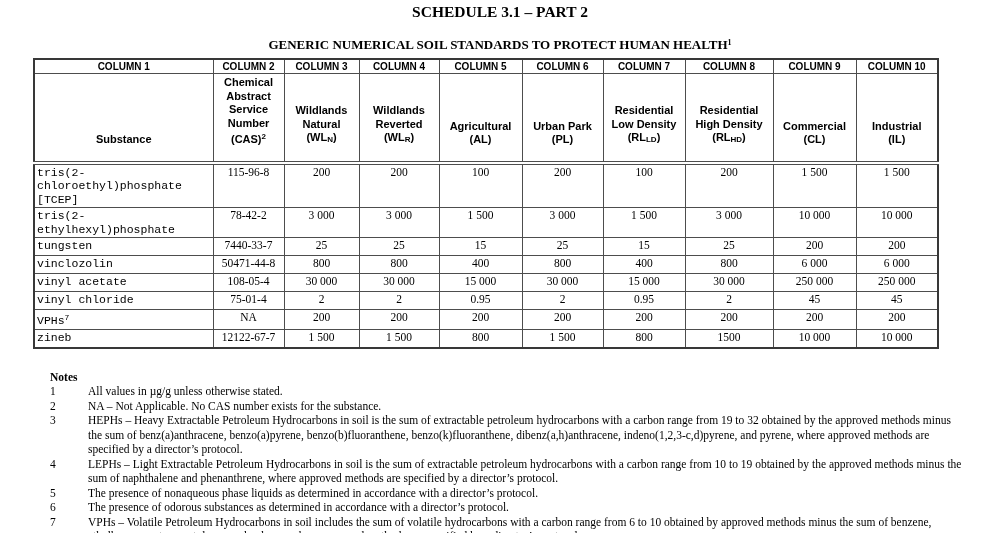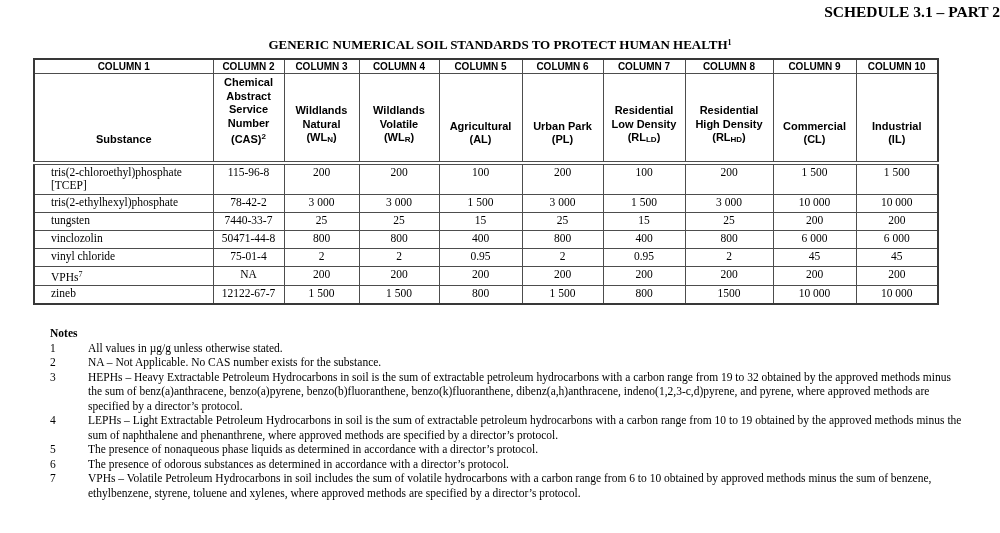--- a/index.html
+++ b/index.html
@@ -12,7 +12,7 @@
   }
   .title{
     padding-top:2px;
-    text-align:right;
+    text-align:center;
     font-weight:bold;
     font-size:15.5px;
     line-height:19px;

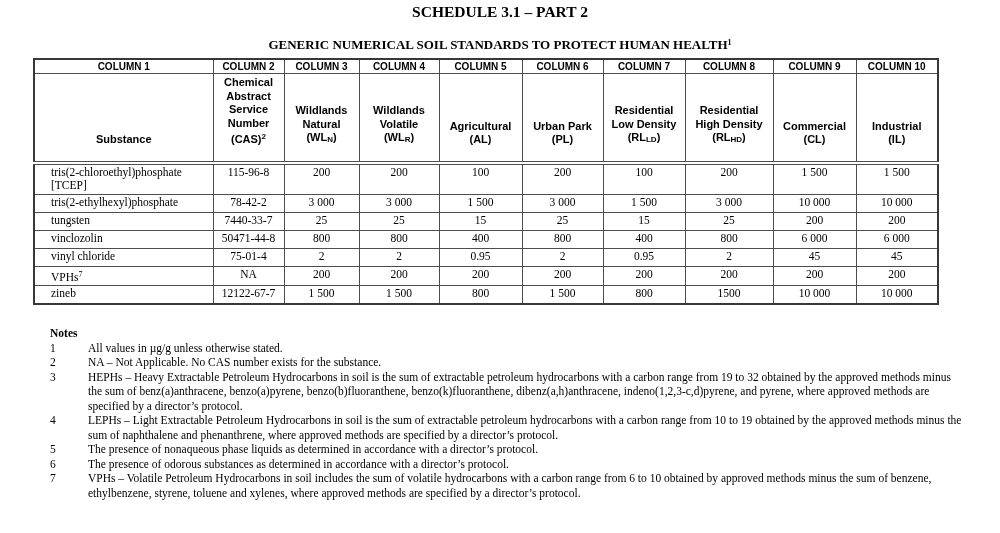--- a/index.html
+++ b/index.html
@@ -134,7 +134,7 @@
           </th>
           <th>
             <div>Wildlands</div>
-            <div>Volatile</div>
+            <div>Reverted</div>
             <div>(WL<span class="sub">R</span>)</div>
           </th>
           <th>

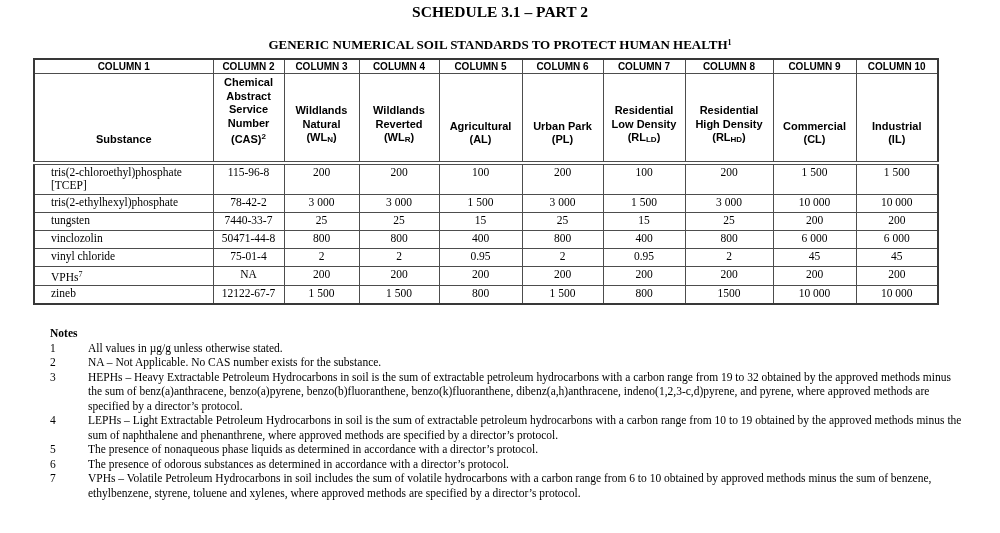--- a/index.html
+++ b/index.html
@@ -66,7 +66,8 @@
   }
   tbody.std-body td.substance{
     text-align:left;
-    padding-left:16px;
+    padding-left:2px;
+    font-family:Liberation Mono, monospace;
   }
   .notes{
     margin:21px 0 0 50px;

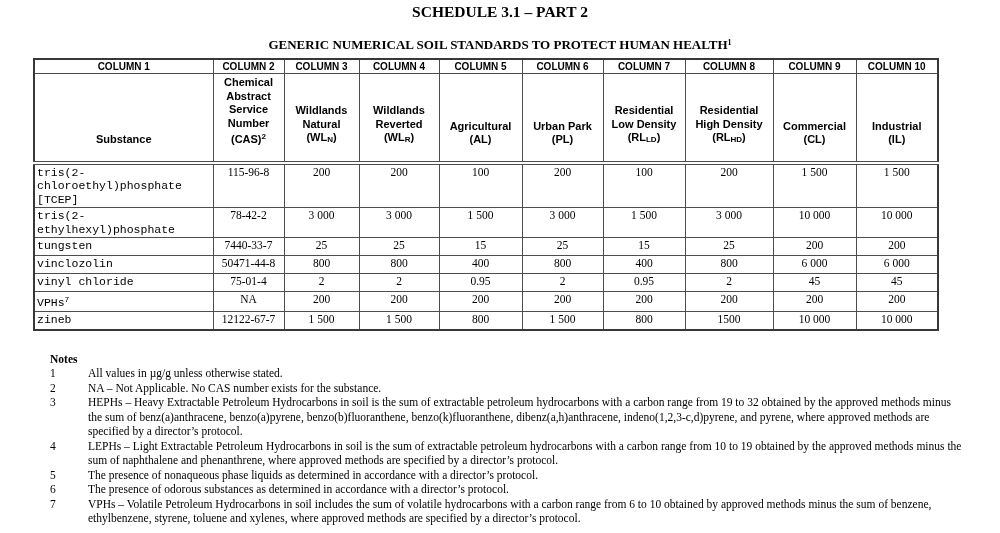--- a/index.html
+++ b/index.html
@@ -216,6 +216,18 @@
           <td>6 000</td>
         </tr>
         <tr>
+          <td class="substance">vinyl acetate</td>
+          <td>108-05-4</td>
+          <td>30 000</td>
+          <td>30 000</td>
+          <td>15 000</td>
+          <td>30 000</td>
+          <td>15 000</td>
+          <td>30 000</td>
+          <td>250 000</td>
+          <td>250 000</td>
+        </tr>
+        <tr>
           <td class="substance">vinyl chloride</td>
           <td>75-01-4</td>
           <td>2</td>

